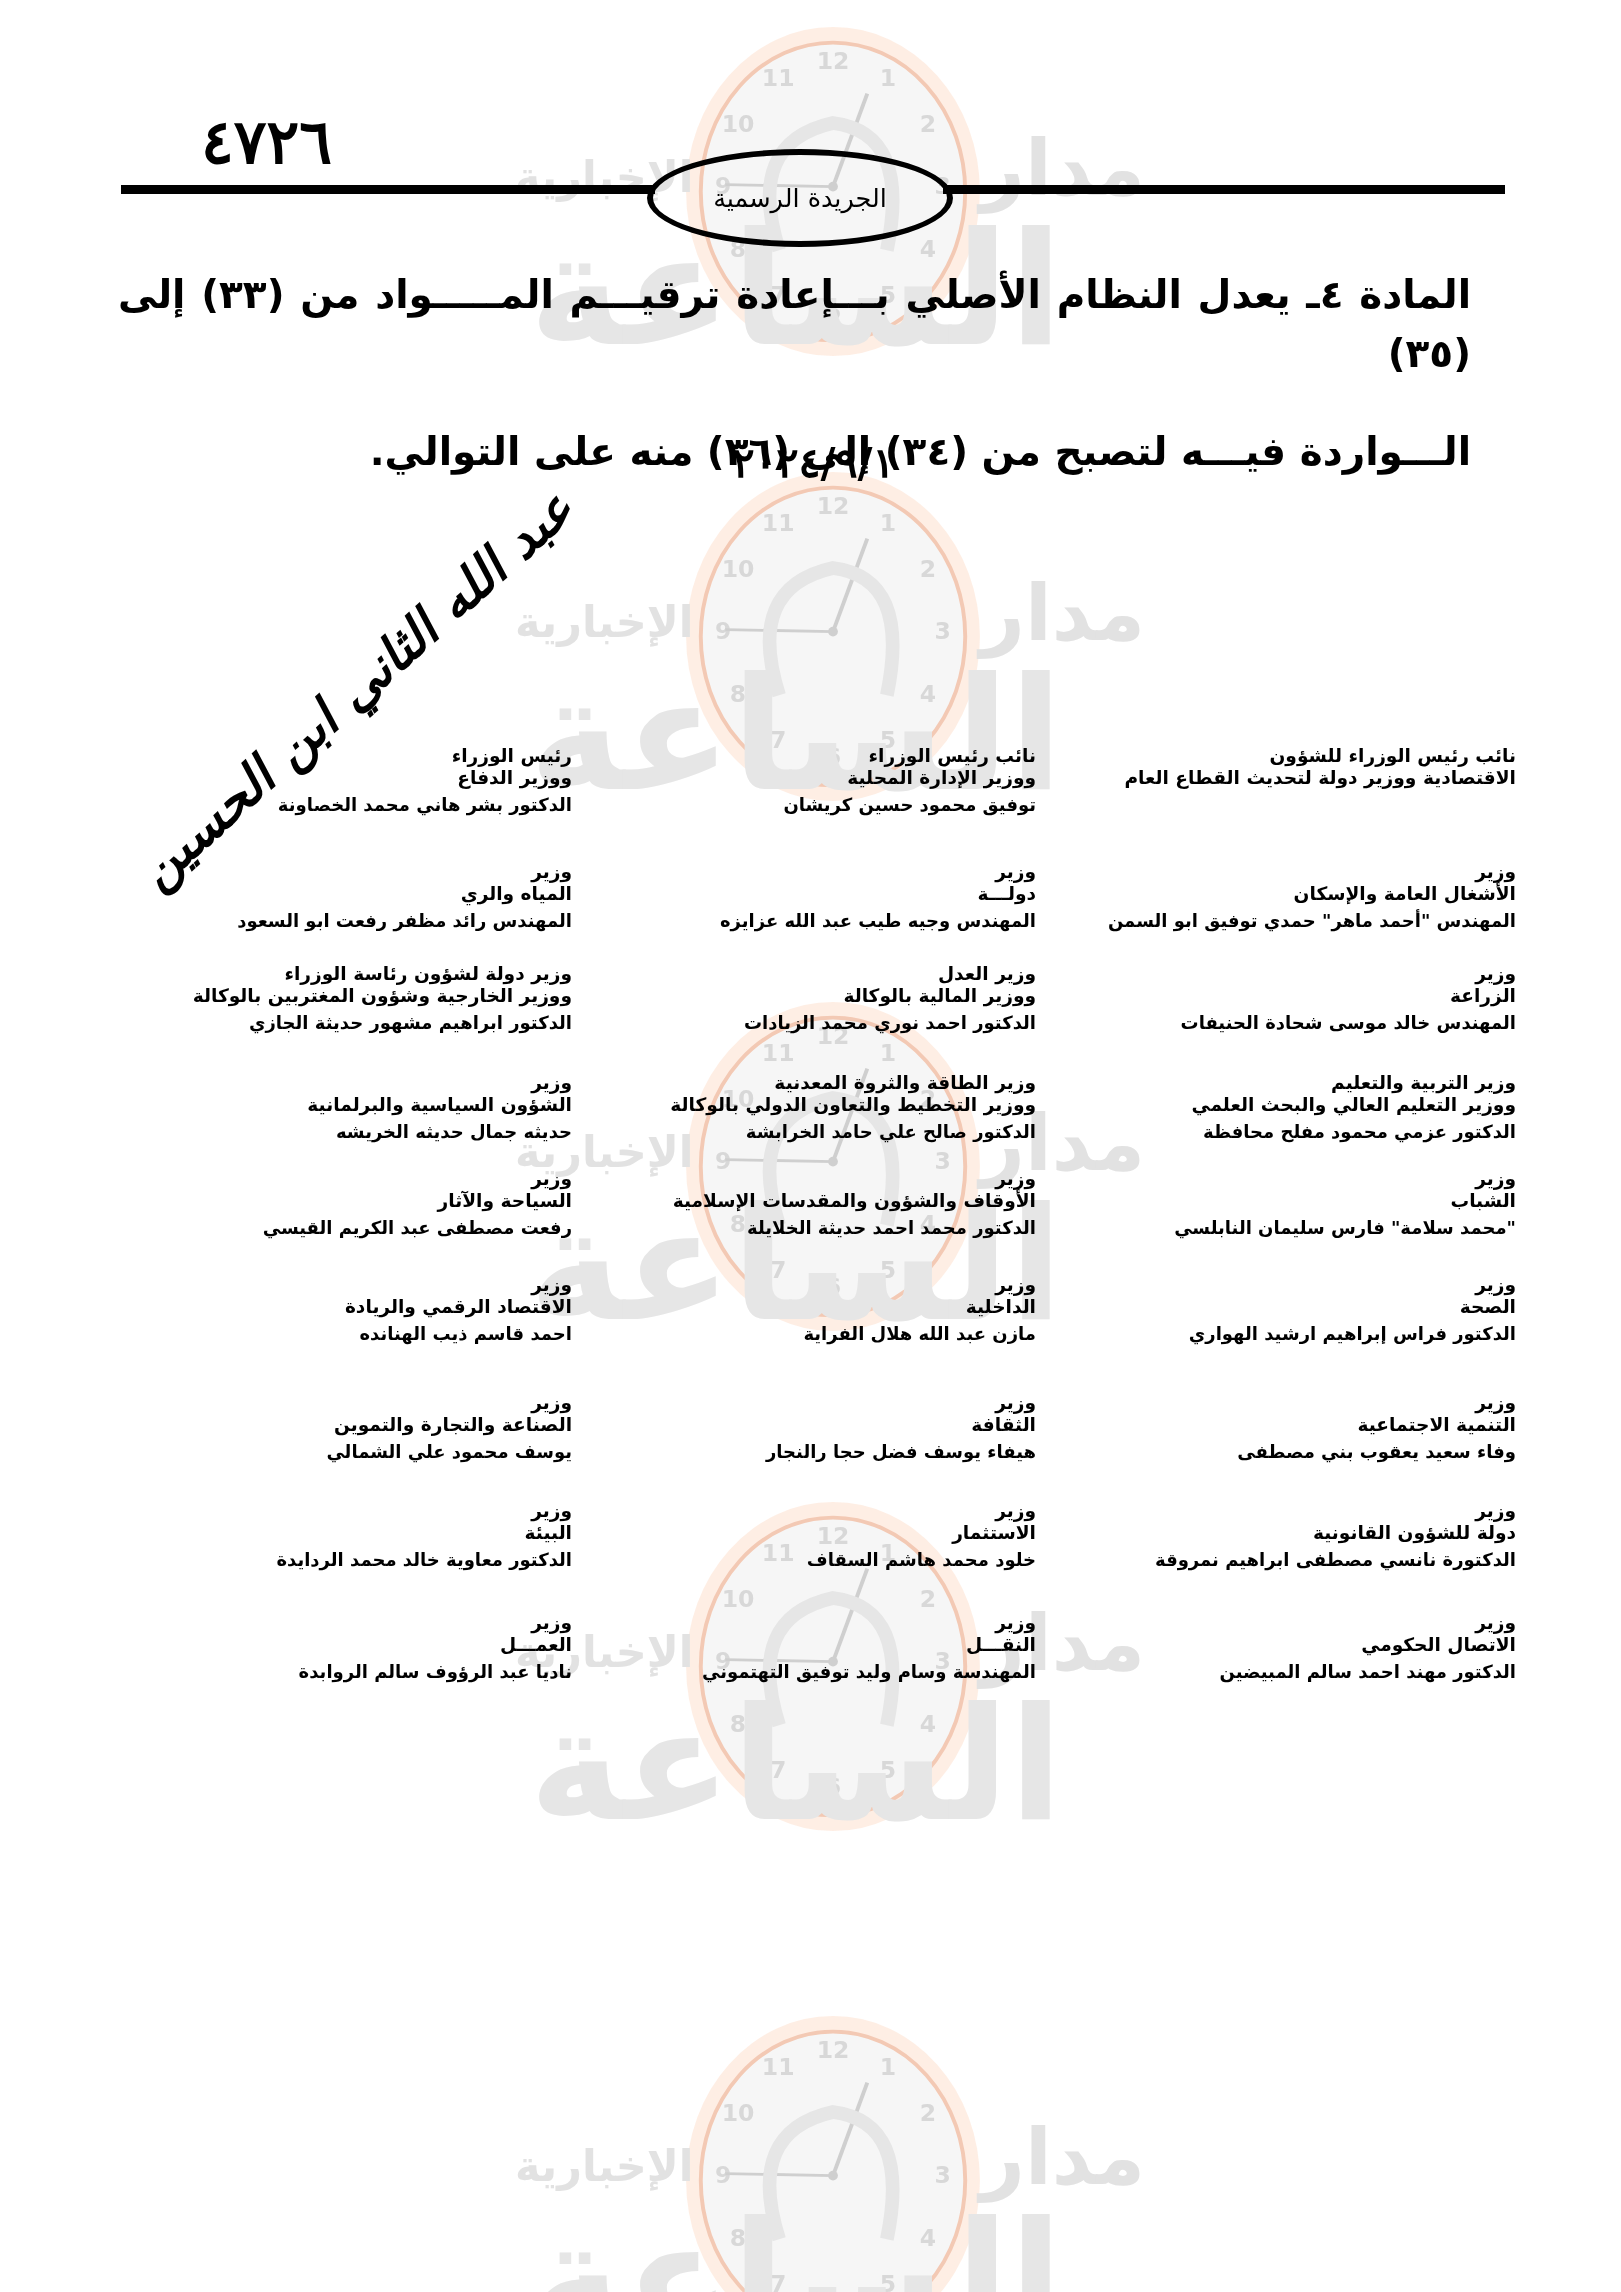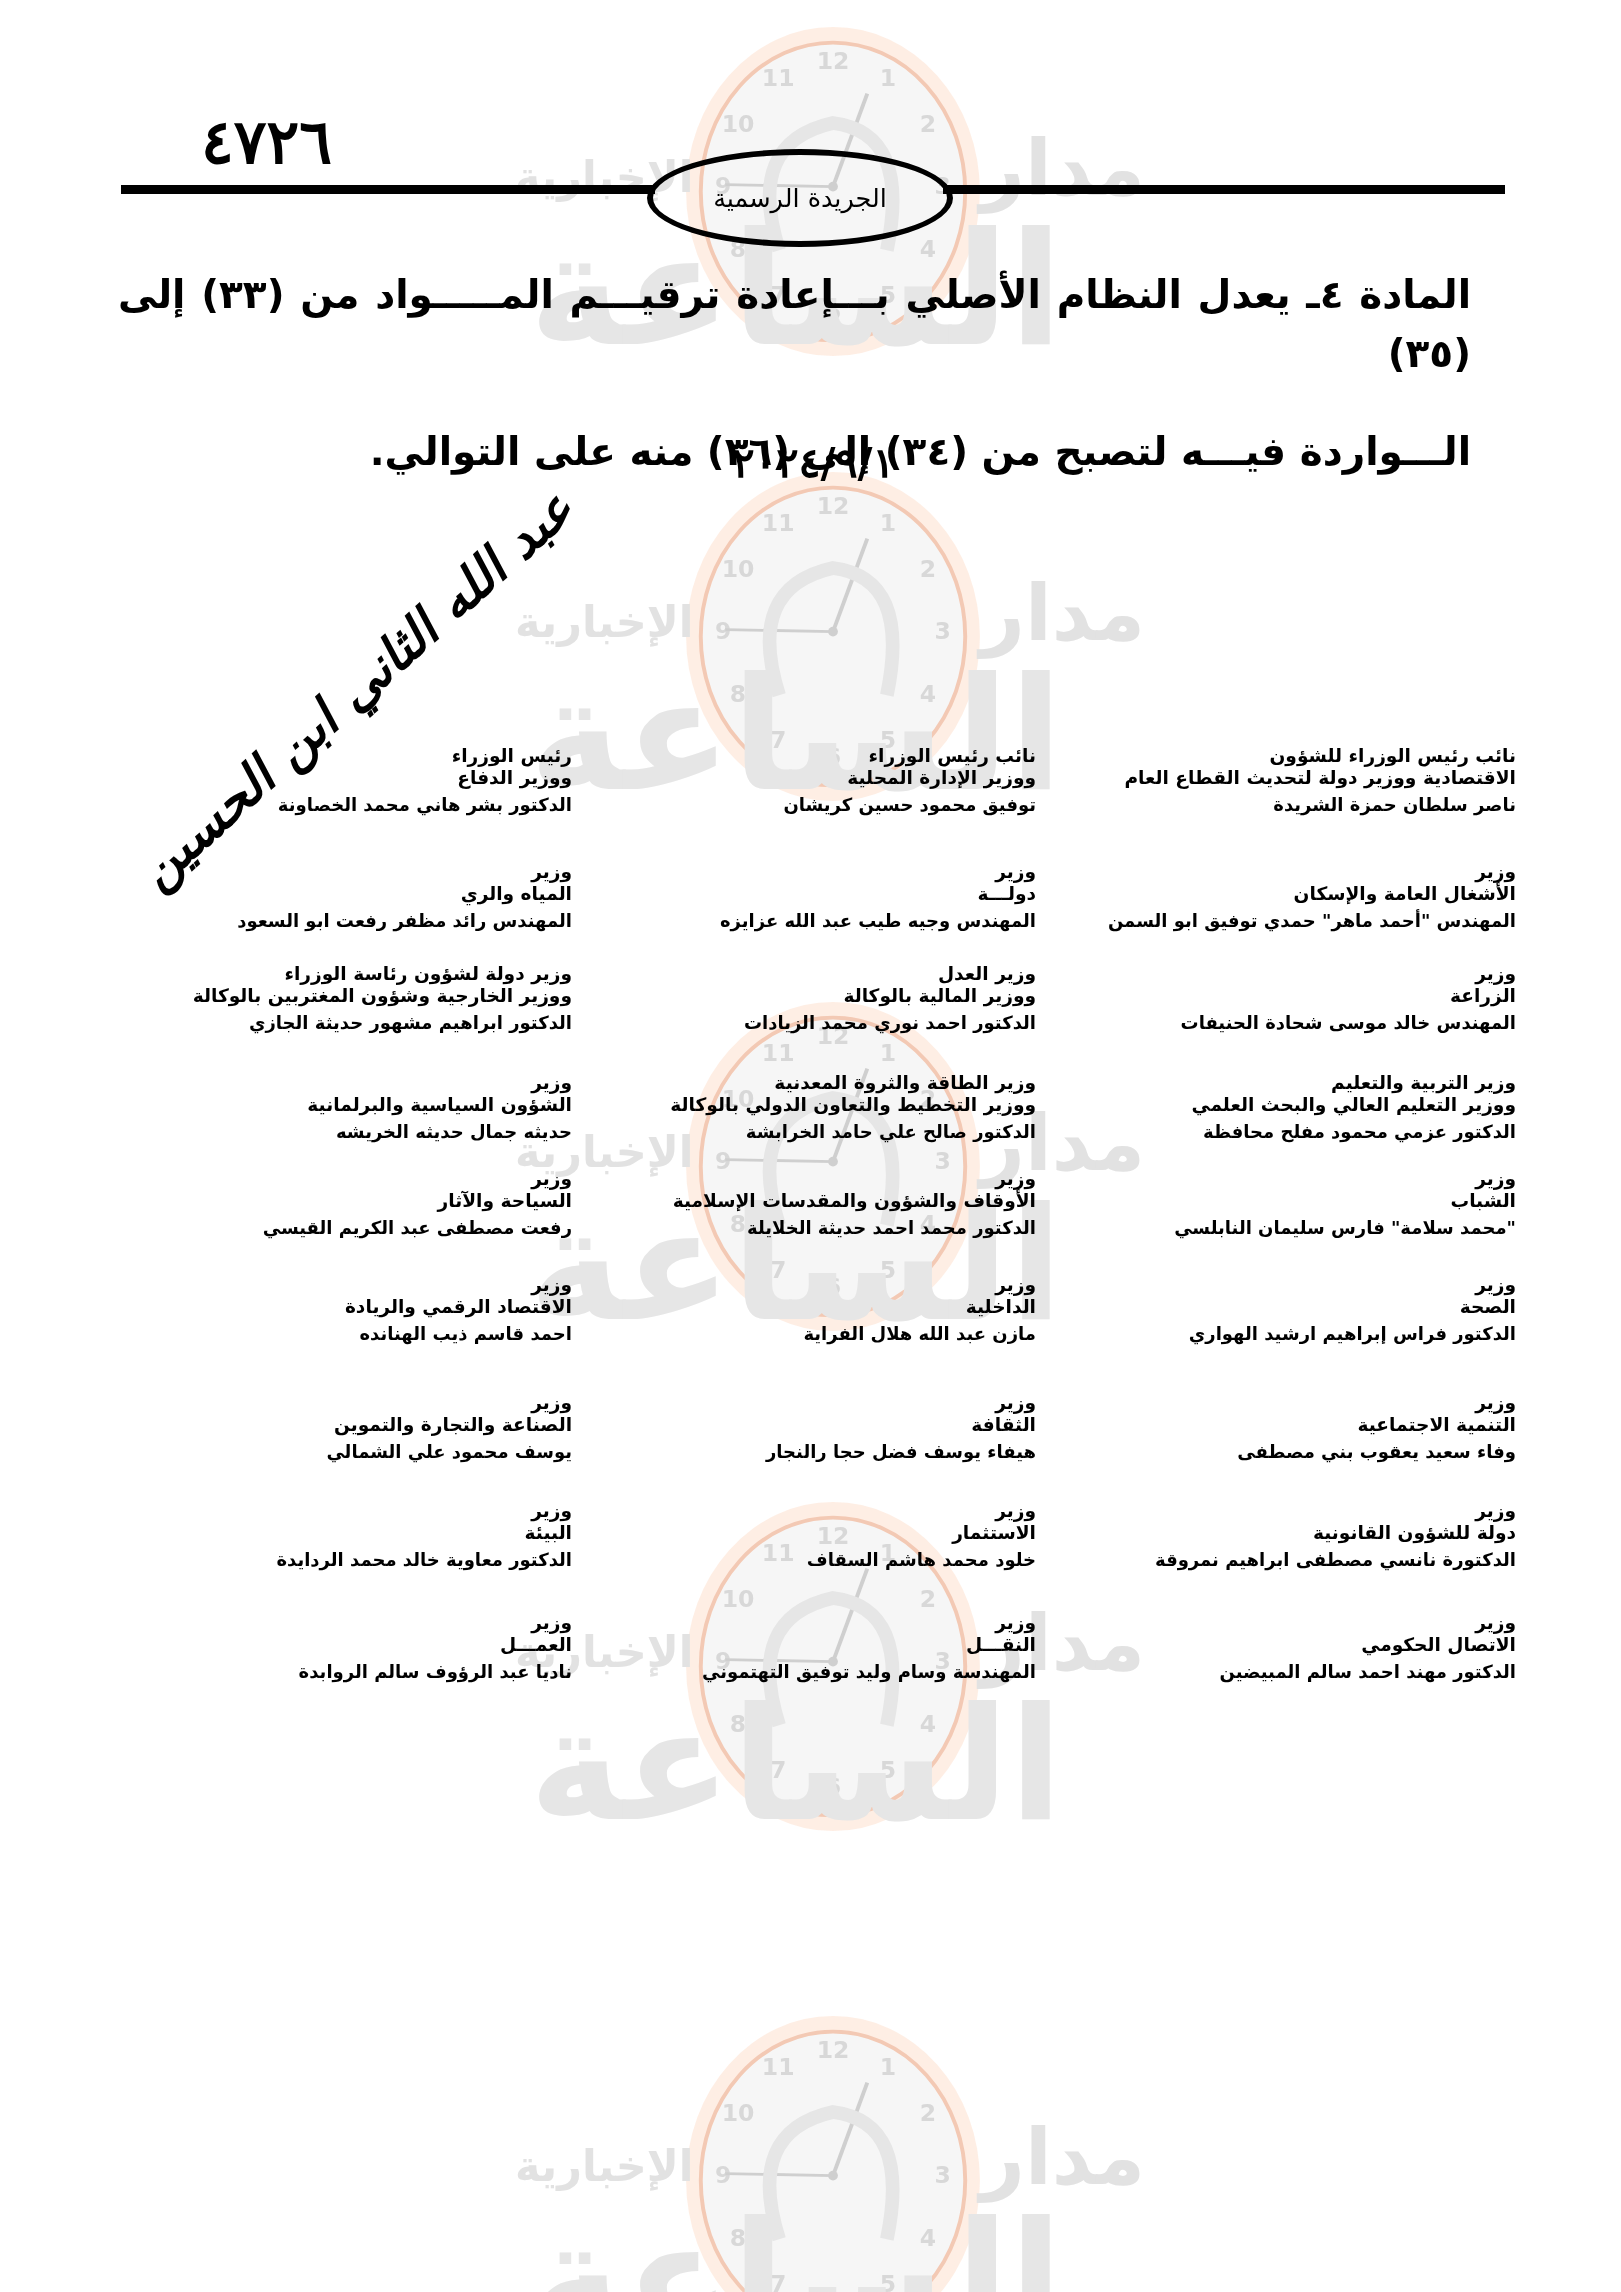--- a/index.html
+++ b/index.html
@@ -186,7 +186,6 @@
     <div class="minister" style="left: 1006px; top: 745px;">
       <span class="t">نائب رئيس الوزراء للشؤون</span>
       <span class="t">الاقتصادية ووزير دولة لتحديث القطاع العام</span>
-      <span class="n">ناصر سلطان حمزة الشريدة</span>
     </div>
     <div class="minister" style="left: 526px; top: 745px;">
       <span class="t">نائب رئيس الوزراء</span>

